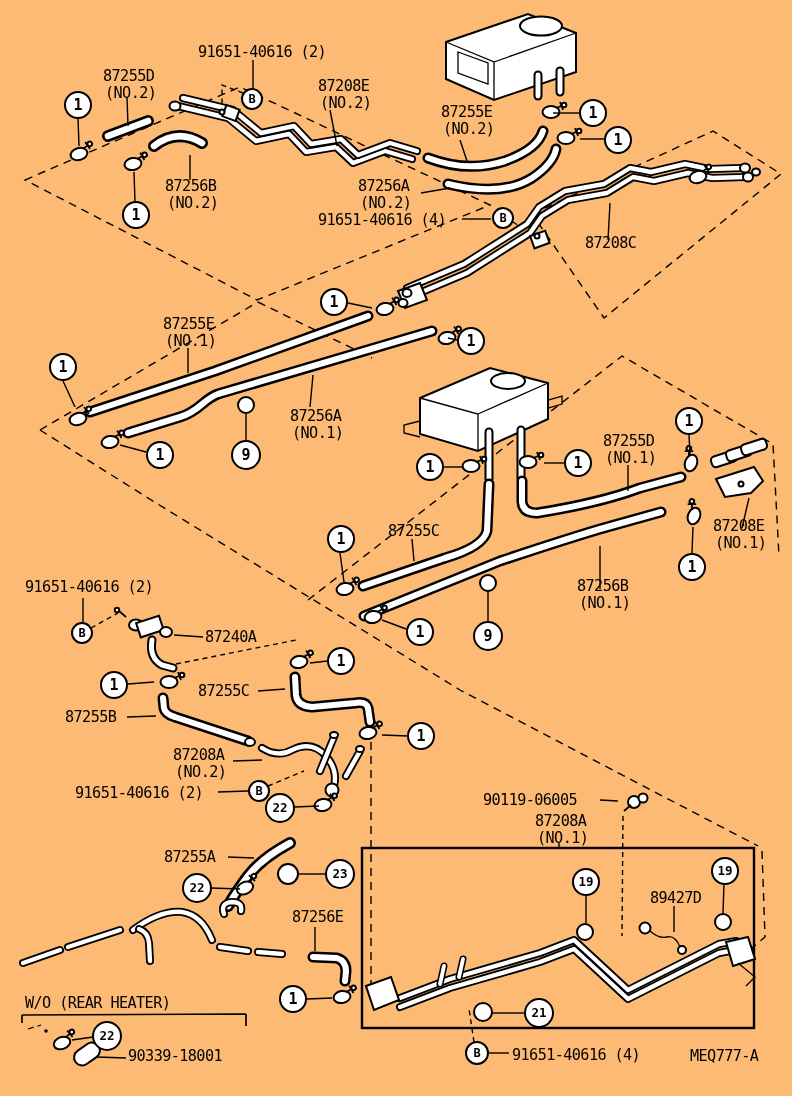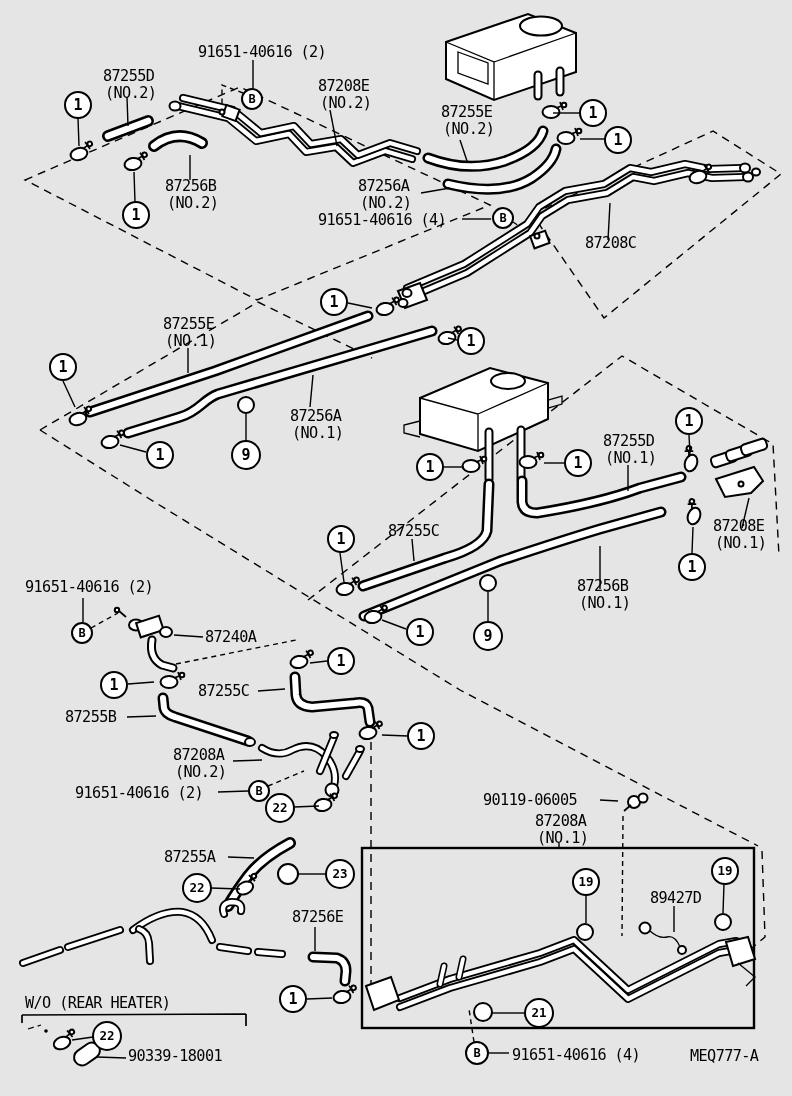--- a/index.html
+++ b/index.html
@@ -3,7 +3,7 @@
 <meta charset="utf-8">
 <style>
   html,body{margin:0;padding:0;background:#fff;}
-  .stage{position:relative;width:792px;height:1096px;background:#e5e5e5;overflow:hidden;}
+  .stage{position:relative;width:792px;height:1096px;background:#fdba74;overflow:hidden;}
   svg{position:absolute;left:0;top:0;}
   text{font-family:"DejaVu Sans Mono",monospace;fill:#000;}
   .lbl{font-size:15.2px;letter-spacing:-0.6px;white-space:pre;}

